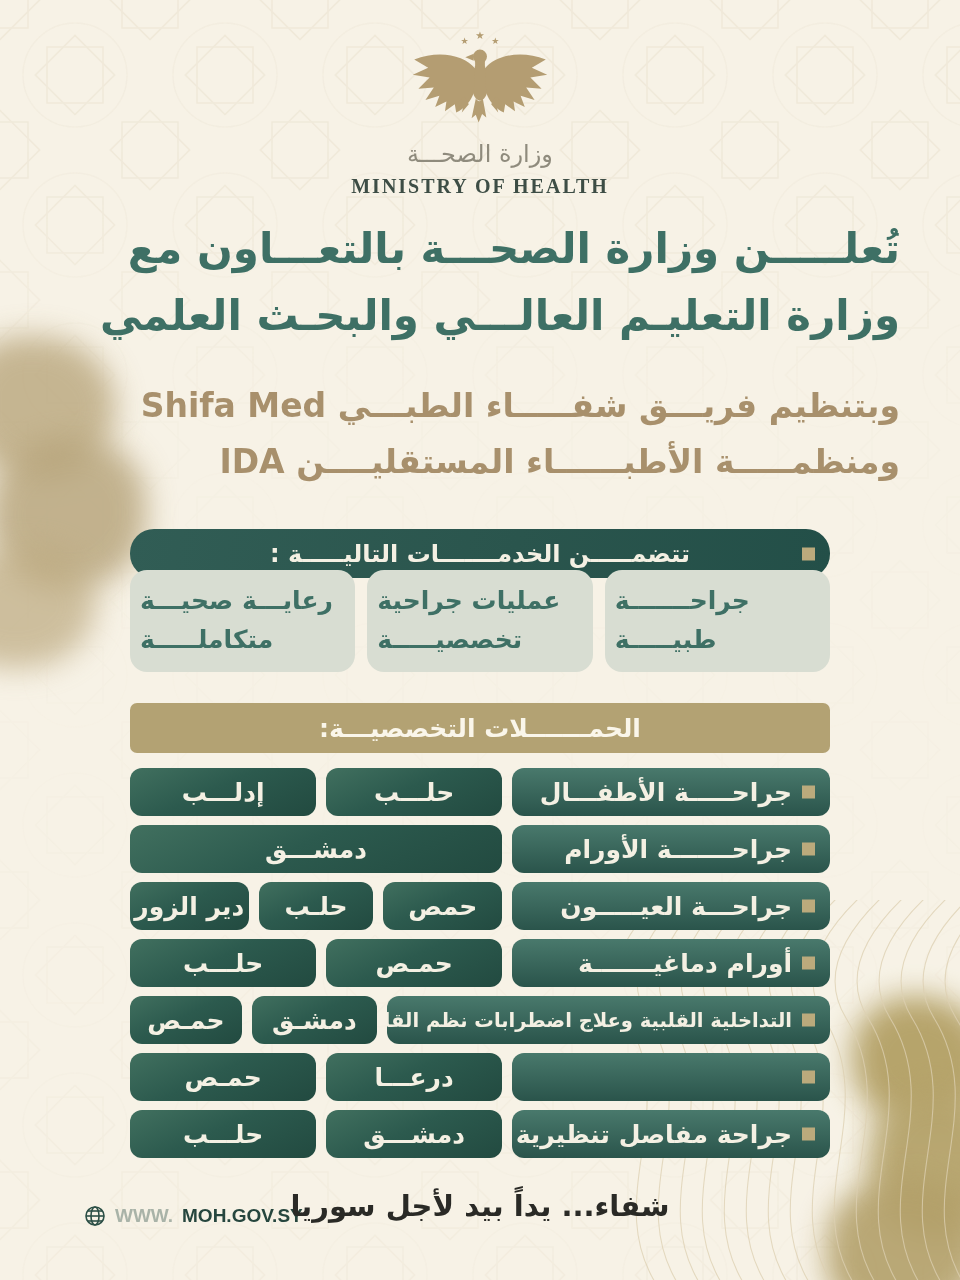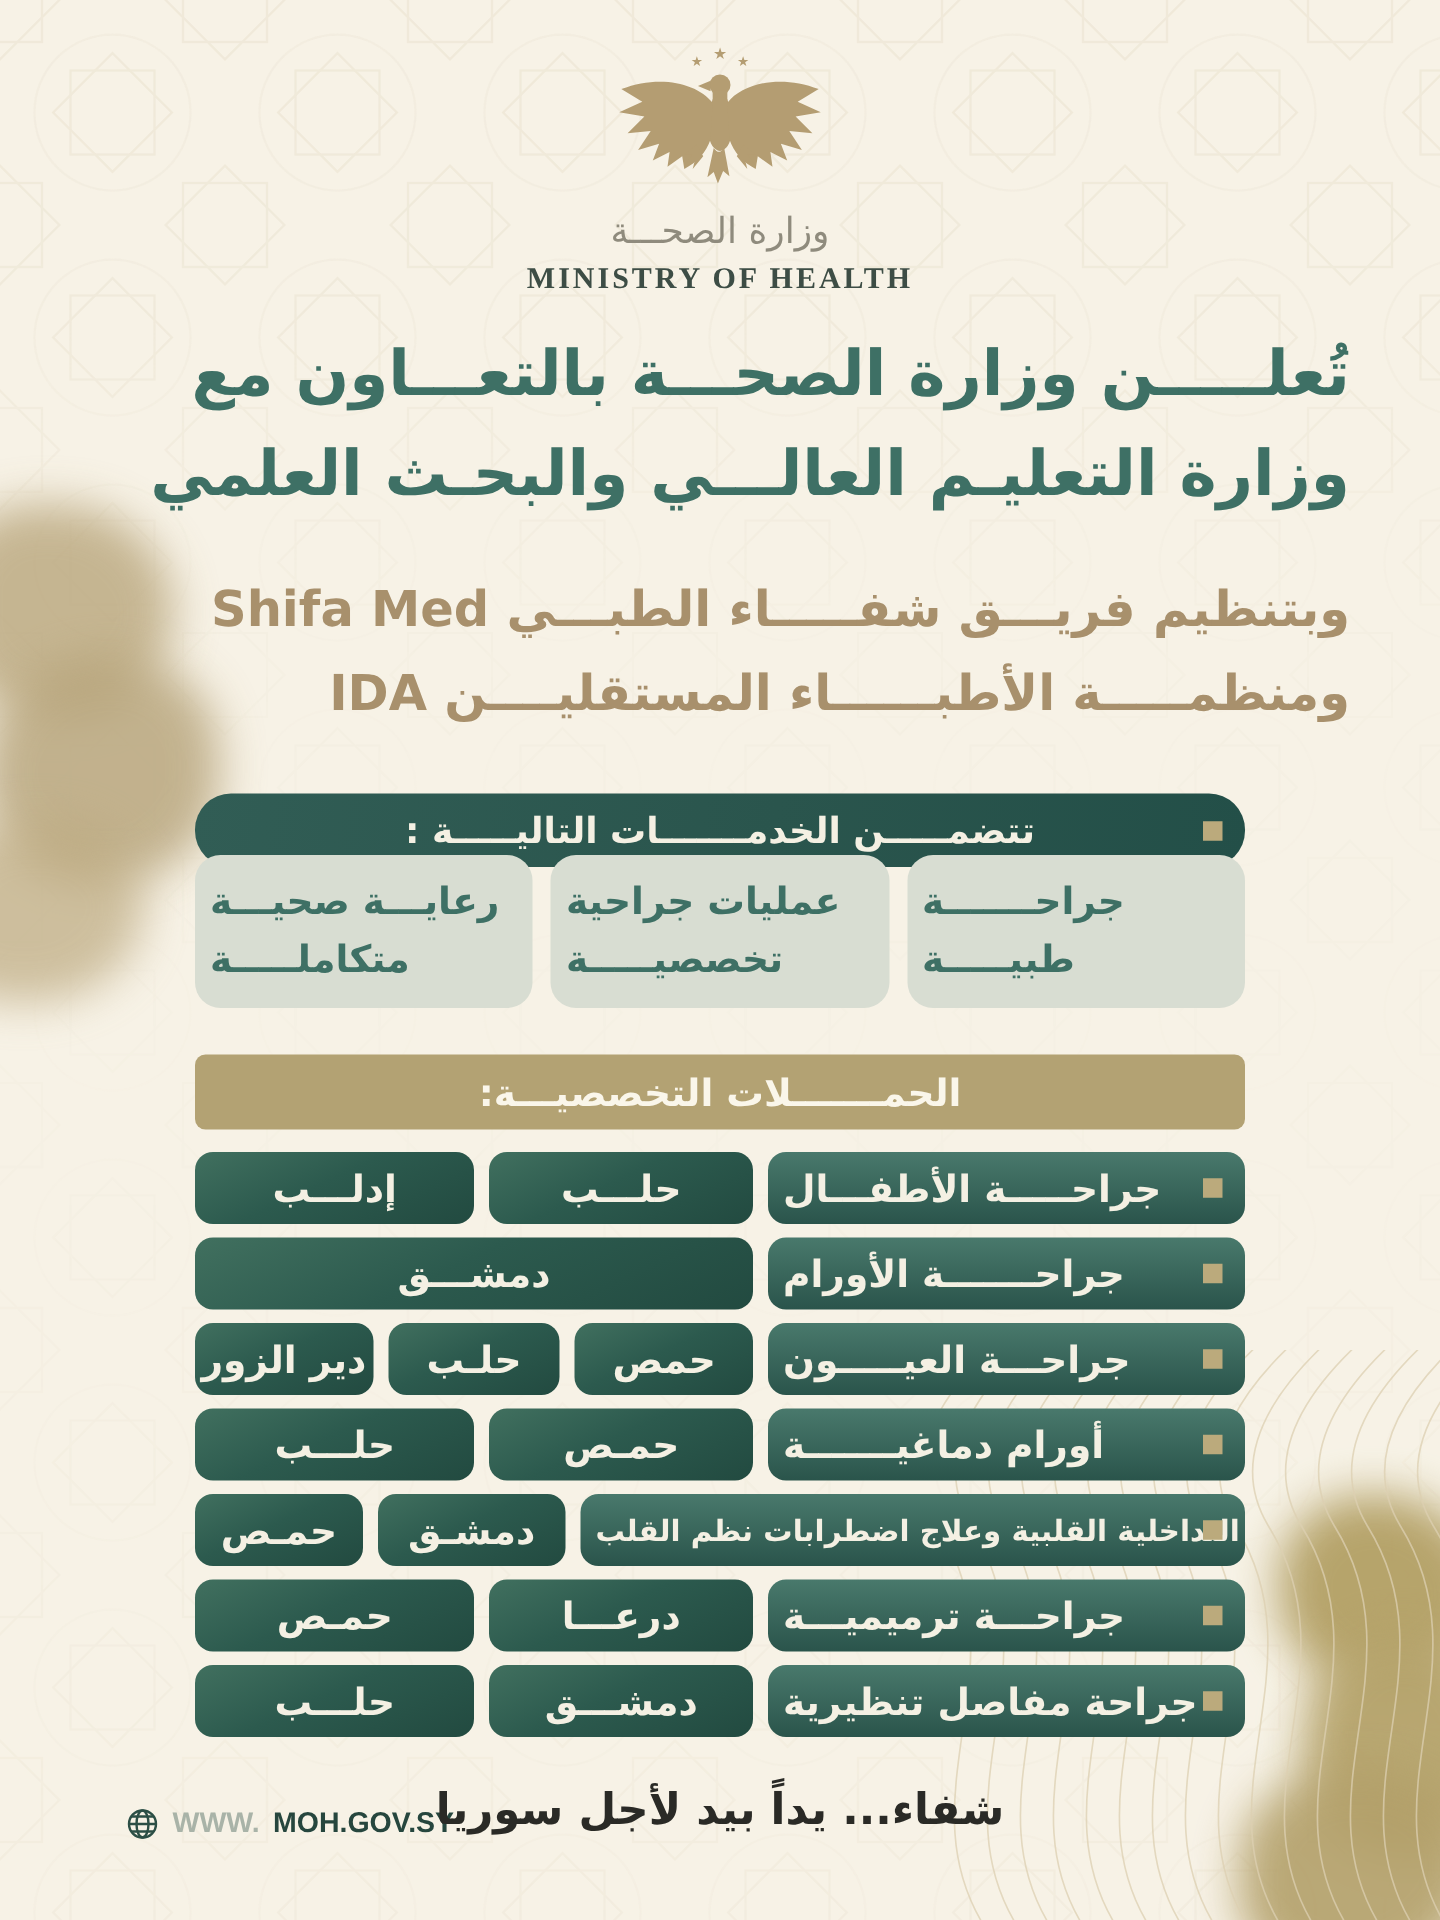--- a/index.html
+++ b/index.html
@@ -42,7 +42,7 @@
   
   .rows{position:absolute;top:768px;left:130px;width:700px;direction:rtl;display:flex;flex-direction:column;gap:9px;}
   .crow{display:flex;gap:10px;height:48px;}
-  .label-box{position:relative;flex:0 0 auto;border-radius:12px;display:flex;align-items:center;justify-content:flex-end;
+  .label-box{position:relative;flex:0 0 auto;border-radius:12px;display:flex;align-items:center;justify-content:flex-start;
              background:linear-gradient(180deg,#49796c 0%,#2a544b 100%);color:#f4f0e3;font-weight:bold;
              white-space:nowrap;overflow:hidden;padding:0 38px 0 10px;box-sizing:border-box;}
   .city-box{border-radius:12px;display:flex;align-items:center;justify-content:center;

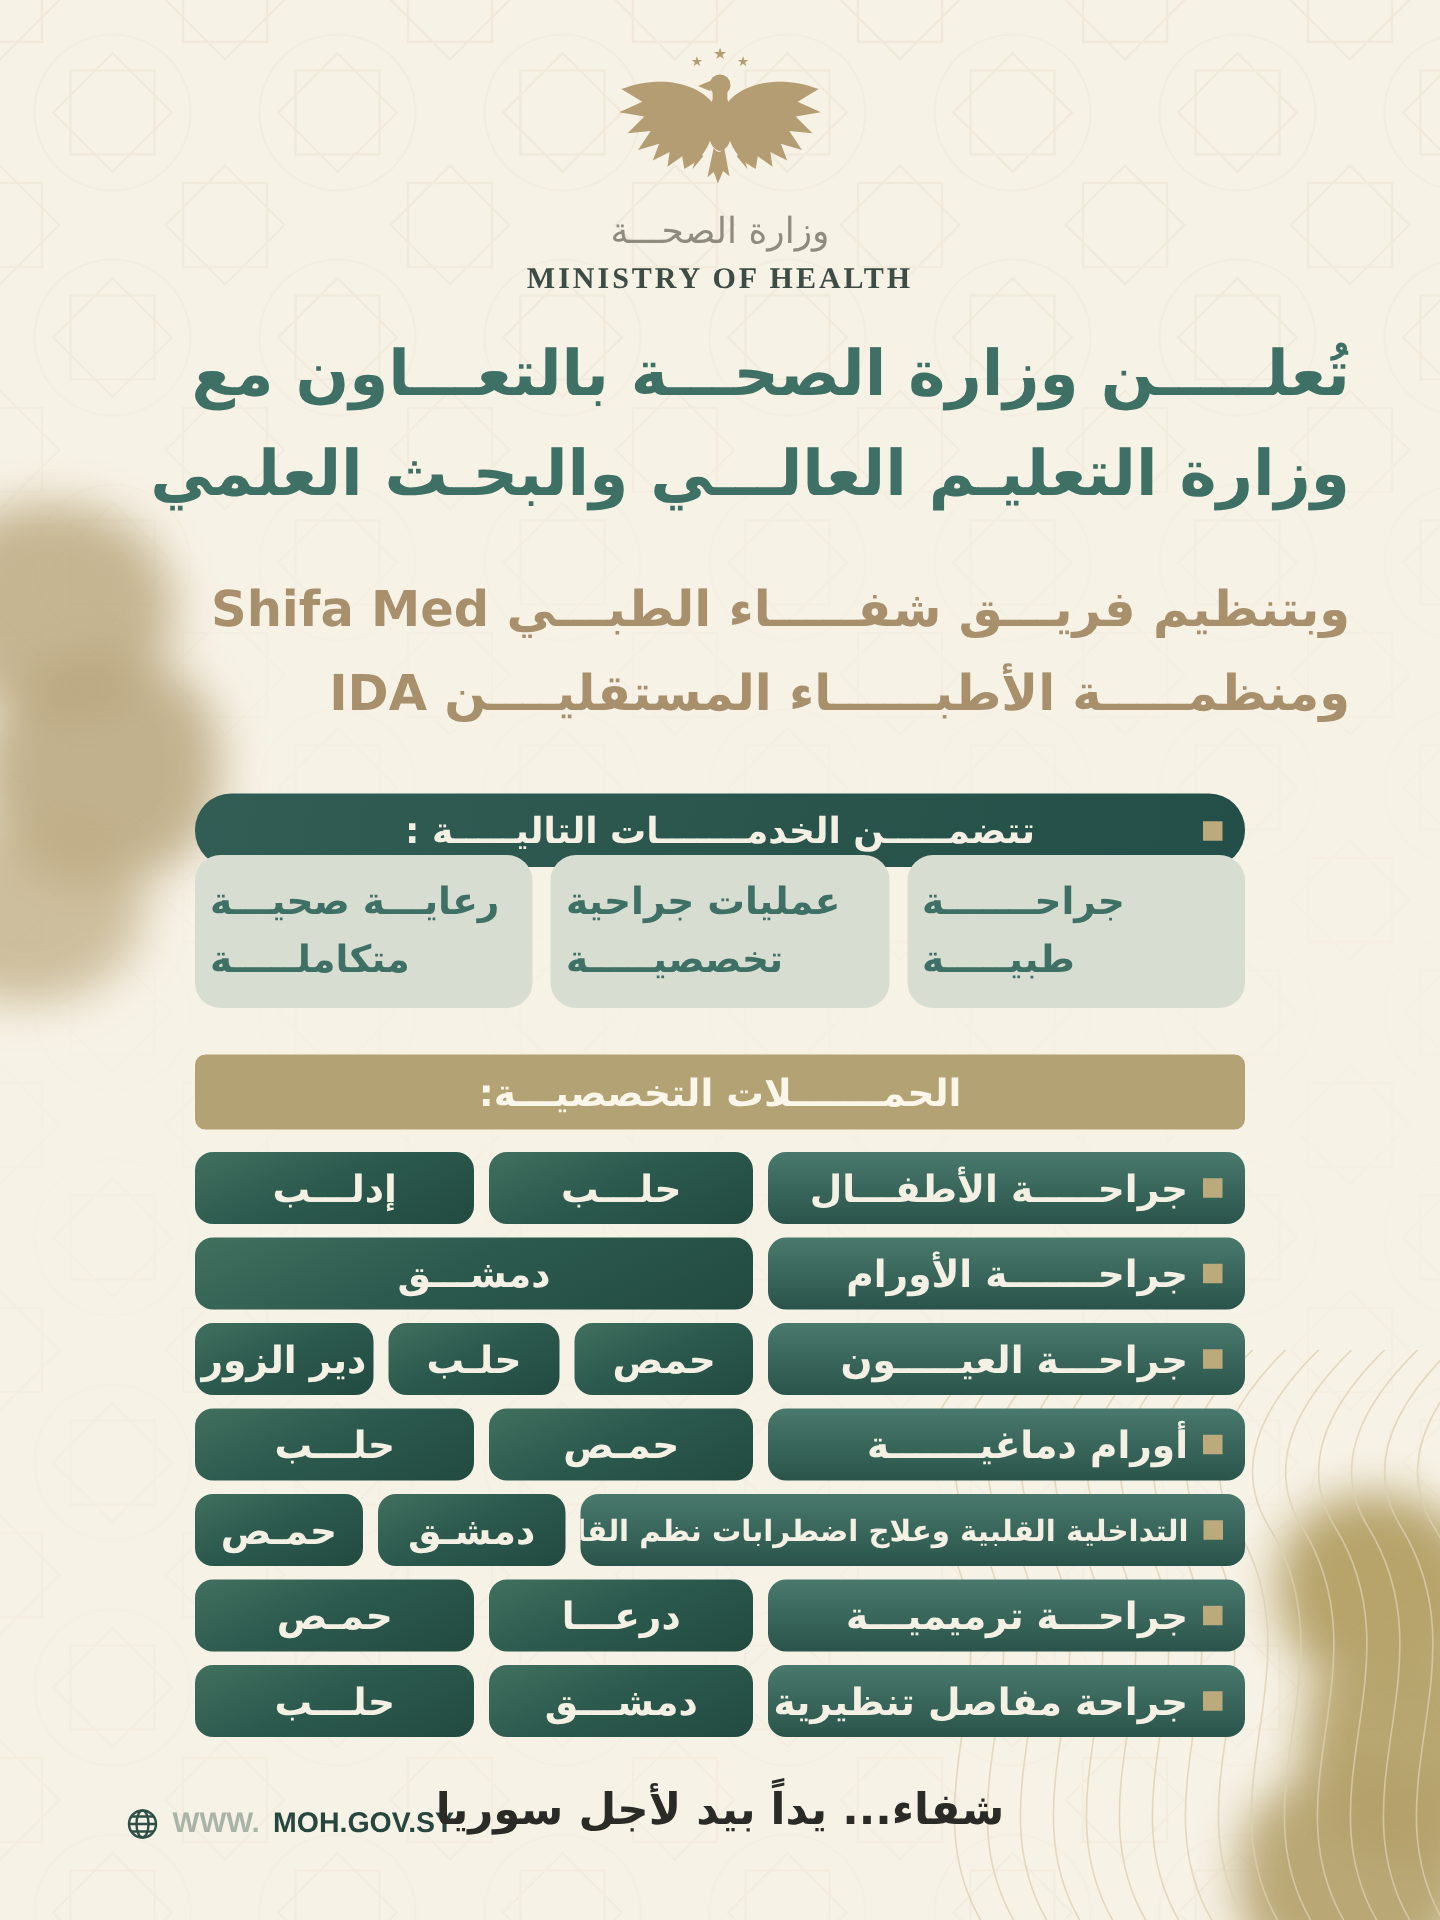--- a/index.html
+++ b/index.html
@@ -187,7 +187,6 @@
       <div class="crow">
         <div class="label-box" style="width: 318px; font-size: 25px;">
           <span class="sq-bullet"></span>
-          <span>جراحـــة ترميميـــة</span>
         </div>
         <div class="city-box" style="flex: 1 1 0px;">درعـــا</div>
         <div class="city-box" style="flex: 1.06 1 0px;">حمـص</div>

